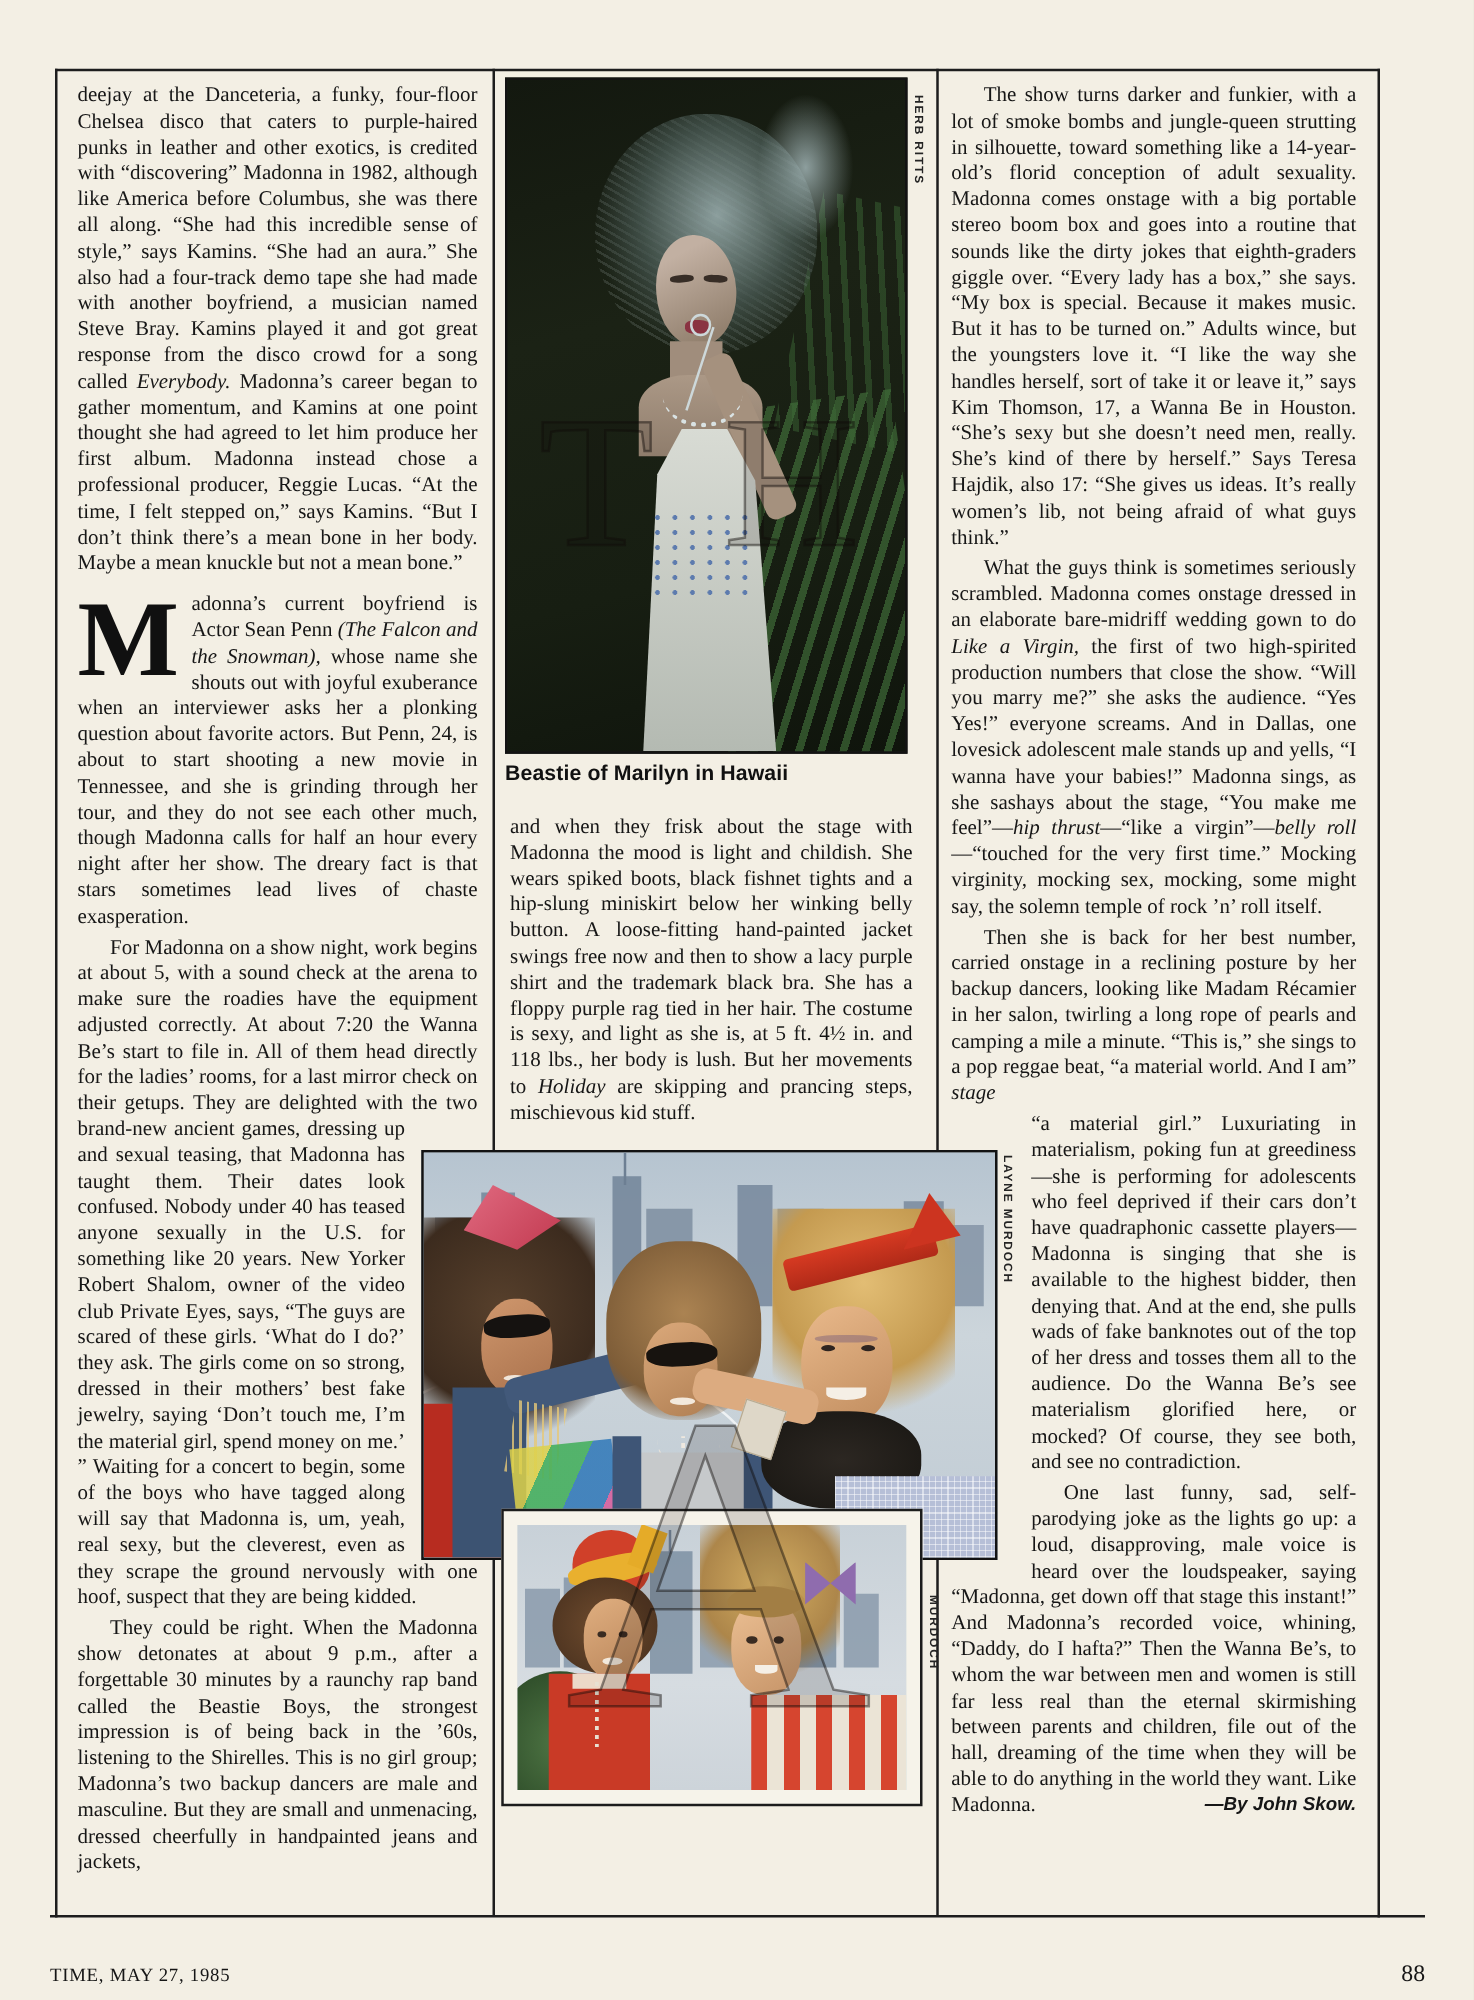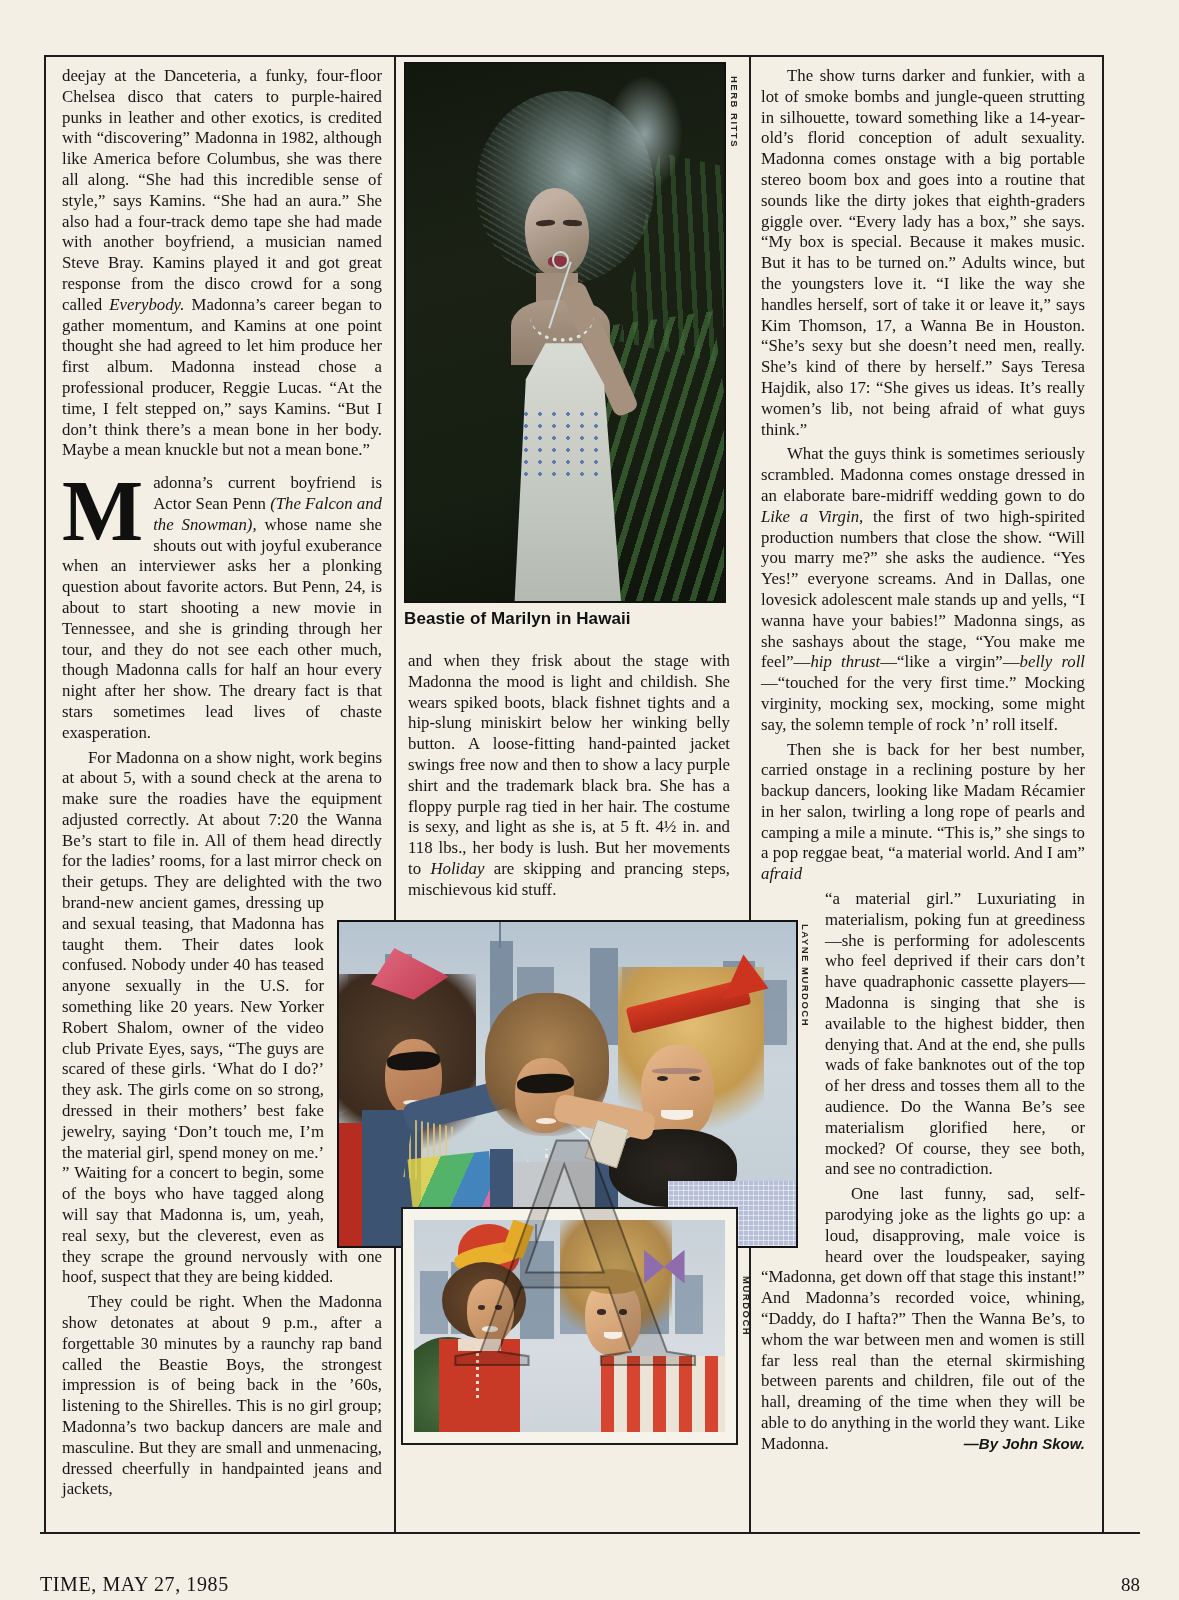--- a/index.html
+++ b/index.html
@@ -88,6 +88,7 @@
     <div class="abs" style="left:48%;top:36.5%;width:2px;height:13%;background:#cdd8da;transform:rotate(18deg);"></div>
     <div class="abs" style="left:46%;top:34.8%;width:4%;height:2.6%;border:2px solid #cdd8da;border-radius:50%;"></div>
     <div class="abs" style="left:39%;top:42%;width:20%;height:9%;border-bottom:4px dotted #d9e2e3;border-radius:50%;"></div>
+    <div class="wm" style="left:8%;top:44%;font-size:150px;letter-spacing:56px;">TH</div>
   </div>
   <div class="credit" style="left:729px;top:76px;">HERB RITTS</div>
   <div class="cap" style="left:404px;top:609px;width:324px;">Beastie of Marilyn in Hawaii</div>

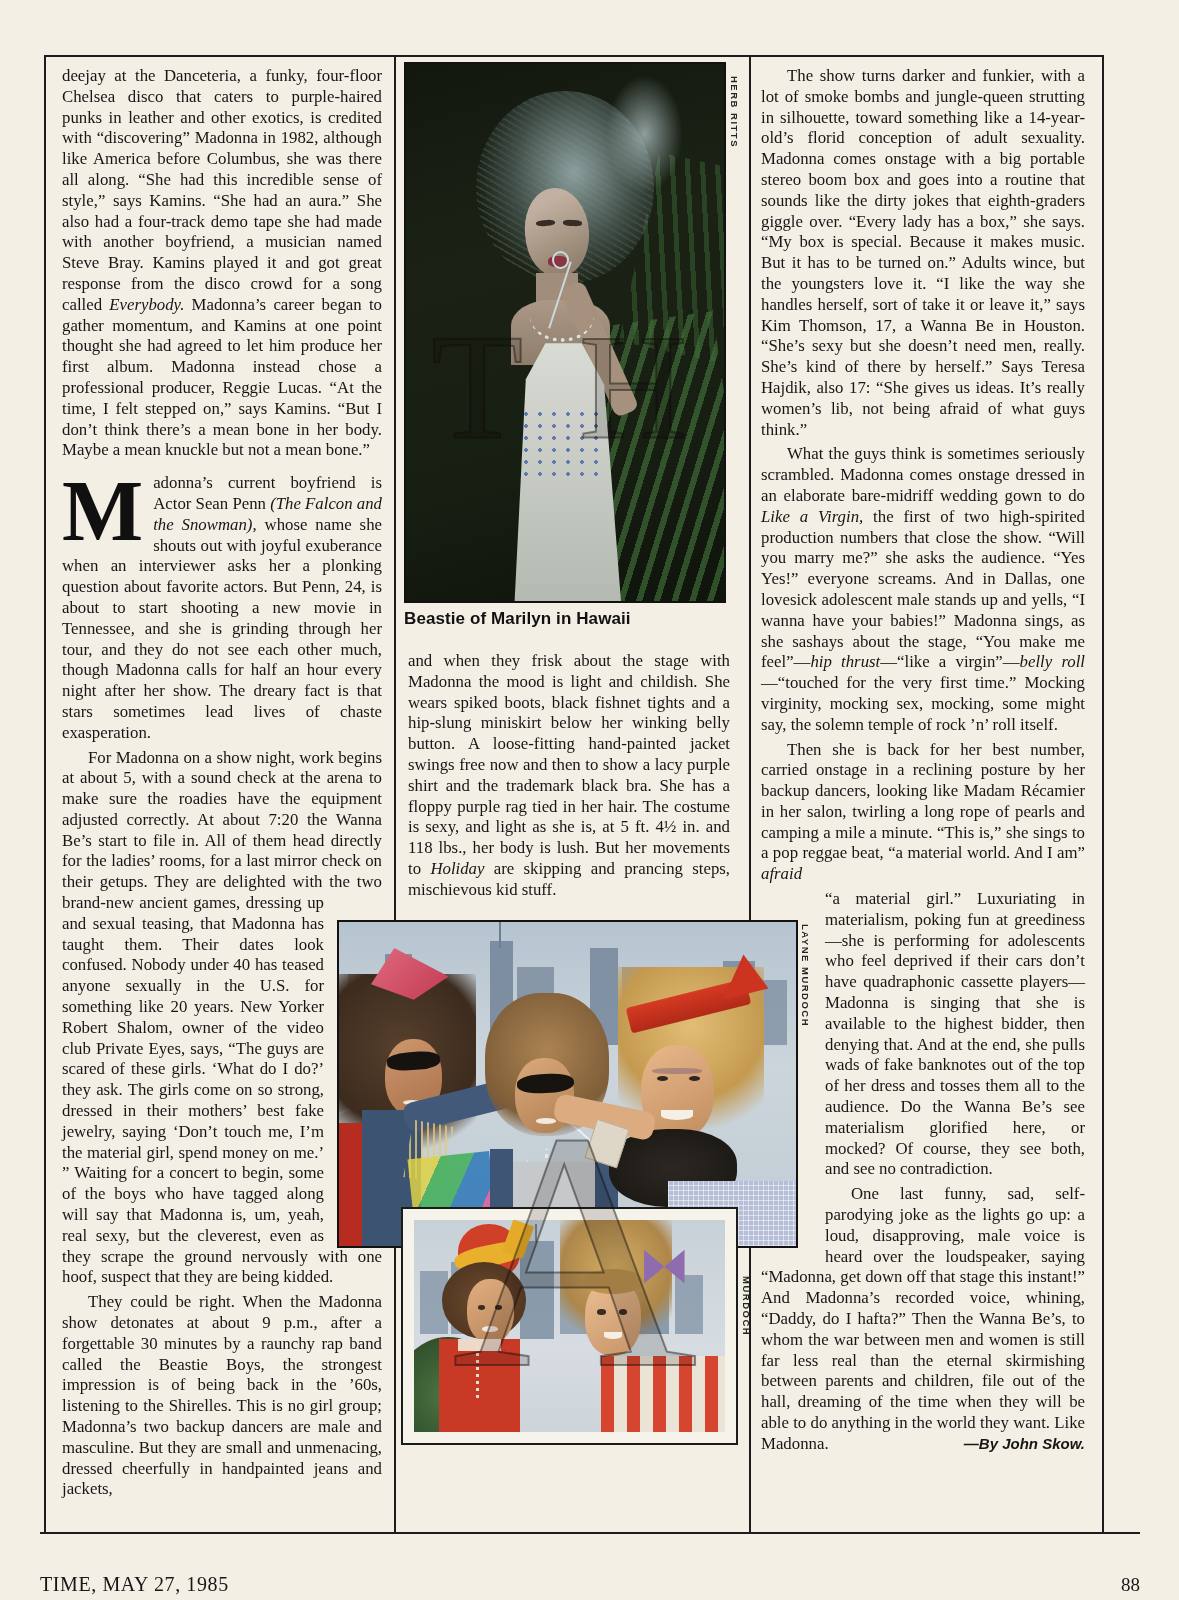--- a/index.html
+++ b/index.html
@@ -64,7 +64,7 @@
   <div class="col" style="left:757px;width:332px;height:1466px;">
     <p class="ind">The show turns darker and funkier, with a lot of smoke bombs and jungle-queen strutting in silhouette, toward something like a 14-year-old’s florid conception of adult sexuality. Madonna comes onstage with a big portable stereo boom box and goes into a routine that sounds like the dirty jokes that eighth-graders giggle over. “Every lady has a box,” she says. “My box is special. Because it makes music. But it has to be turned on.” Adults wince, but the youngsters love it. “I like the way she handles herself, sort of take it or leave it,” says Kim Thomson, 17, a Wanna Be in Houston. “She’s sexy but she doesn’t need men, really. She’s kind of there by herself.” Says Teresa Hajdik, also 17: “She gives us ideas. It’s really women’s lib, not being afraid of what guys think.”</p>
     <p class="ind"><span>What the guys think is sometimes seriously scrambled. Madonna comes onstage dressed in an elaborate bare-midriff wedding gown to do </span><span class="it">Like a Virgin,</span><span> the first of two high-spirited production numbers that close the show. “Will you marry me?” she asks the audience. “Yes Yes!” everyone screams. And in Dallas, one lovesick adolescent male stands up and yells, “I wanna have your babies!” Madonna sings, as she sashays about the stage, “You make me feel”—</span><span class="it">hip thrust</span><span>—“like a virgin”—</span><span class="it">belly roll</span><span>—“touched for the very first time.” Mocking virginity, mocking sex, mocking, some might say, the solemn temple of rock ’n’ roll itself.</span></p>
-    <p class="ind"><span>Then she is back for her best number, carried onstage in a reclining posture by her backup dancers, looking like Madam Récamier in her salon, twirling a long rope of pearls and camping a mile a minute. “This is,” she sings to a pop reggae beat, “a material world. And I am” </span><span class="it">afraid</span></p>
+    <p class="ind"><span>Then she is back for her best number, carried onstage in a reclining posture by her backup dancers, looking like Madam Récamier in her salon, twirling a long rope of pearls and camping a mile a minute. “This is,” she sings to a pop reggae beat, “a material world. And I am” </span><span class="it">stage</span></p>
     <span class="spacerL"></span>
     <p>“a material girl.” Luxuriating in materialism, poking fun at greediness—she is performing for adolescents who feel deprived if their cars don’t have quadraphonic cassette players—Madonna is singing that she is available to the highest bidder, then denying that. And at the end, she pulls wads of fake banknotes out of the top of her dress and tosses them all to the audience. Do the Wanna Be’s see materialism glorified here, or mocked? Of course, they see both, and see no contradiction.</p>
     <p class="ind"><span>One last funny, sad, self-parodying joke as the lights go up: a loud, disapproving, male voice is heard over the loudspeaker, saying “Madonna, get down off that stage this instant!” And Madonna’s recorded voice, whining, “Daddy, do I hafta?” Then the Wanna Be’s, to whom the war between men and women is still far less real than the eternal skirmishing between parents and children, file out of the hall, dreaming of the time when they will be able to do anything in the world they want. Like Madonna.</span><span class="byline">—By John Skow.</span></p>

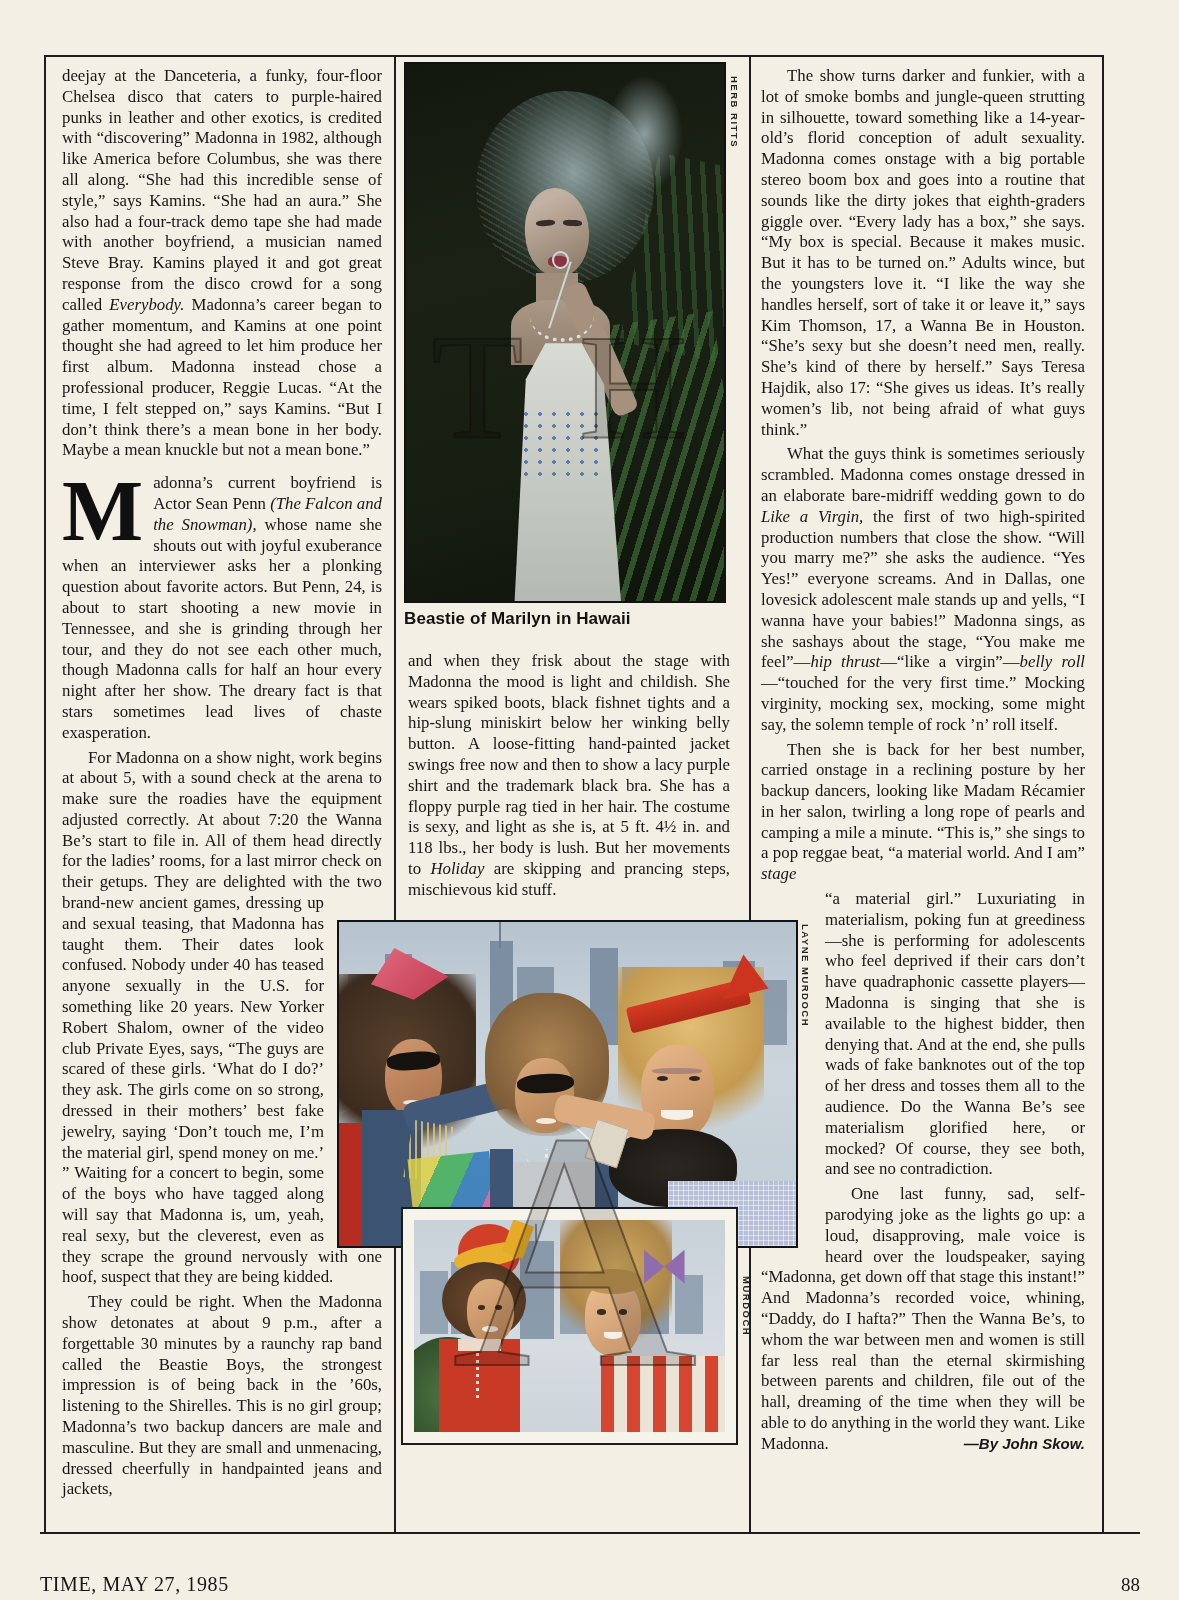--- a/index.html
+++ b/index.html
@@ -42,7 +42,7 @@
   
   .footer{position:absolute;left:40px;top:1541px;width:1100px;display:flex;
           justify-content:space-between;align-items:baseline;z-index:4;}
-  .f-l{font-size:20px;letter-spacing:0.6px;margin-top:32px;}
+  .f-l{font-size:15px;letter-spacing:0.6px;margin-top:32px;}
   .f-r{font-size:19px;}
 </style>
 </head>

